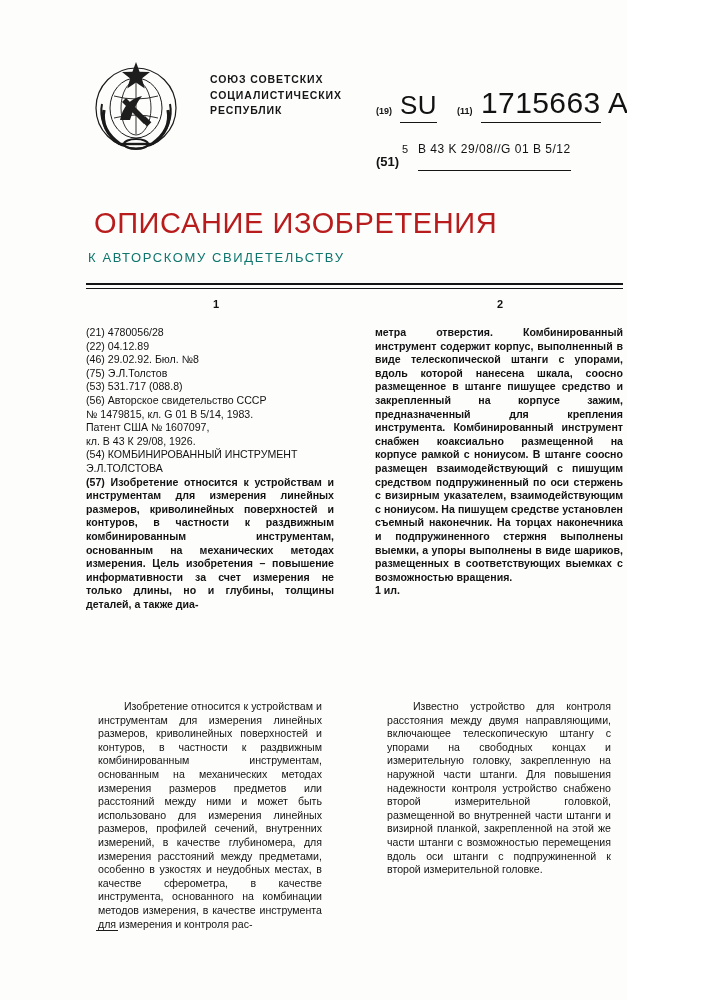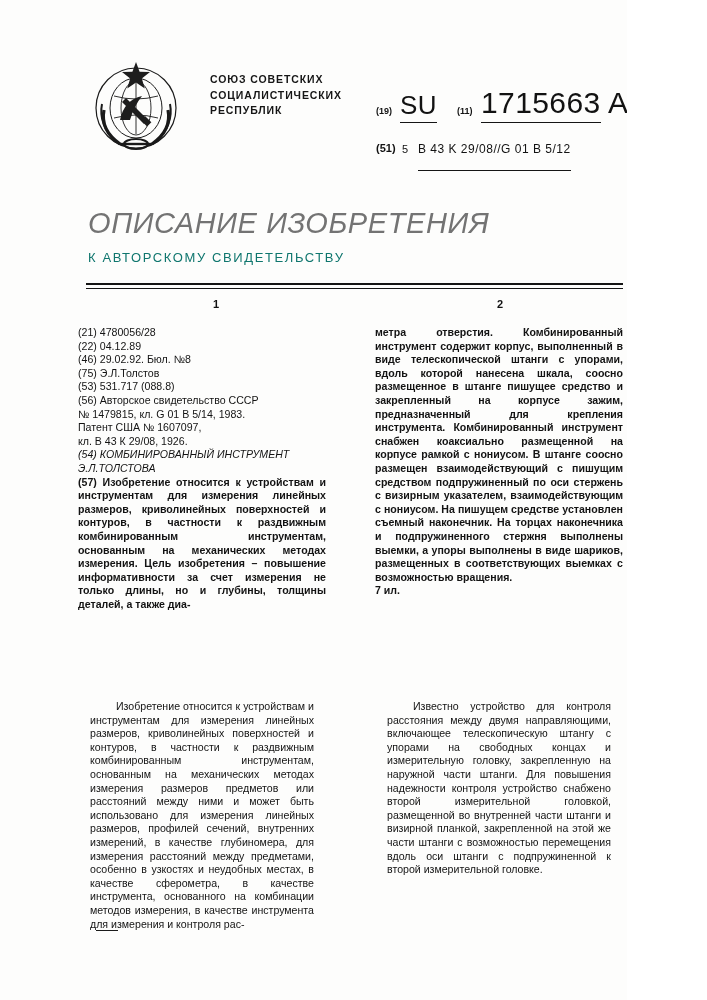--- a/index.html
+++ b/index.html
@@ -92,8 +92,8 @@
     width: 265px;
   }
   .code51 {
-    position: absolute; left: 0px; top: 0;
-    font-size: 11px; font-weight: bold;
+    position: absolute; left: 0px; top: 12px;
+    font-size: 13px; font-weight: bold;
   }
   .ipc5 { position: absolute; left: 26px; top: 1px; font-size: 11px; }
   .ipctext {

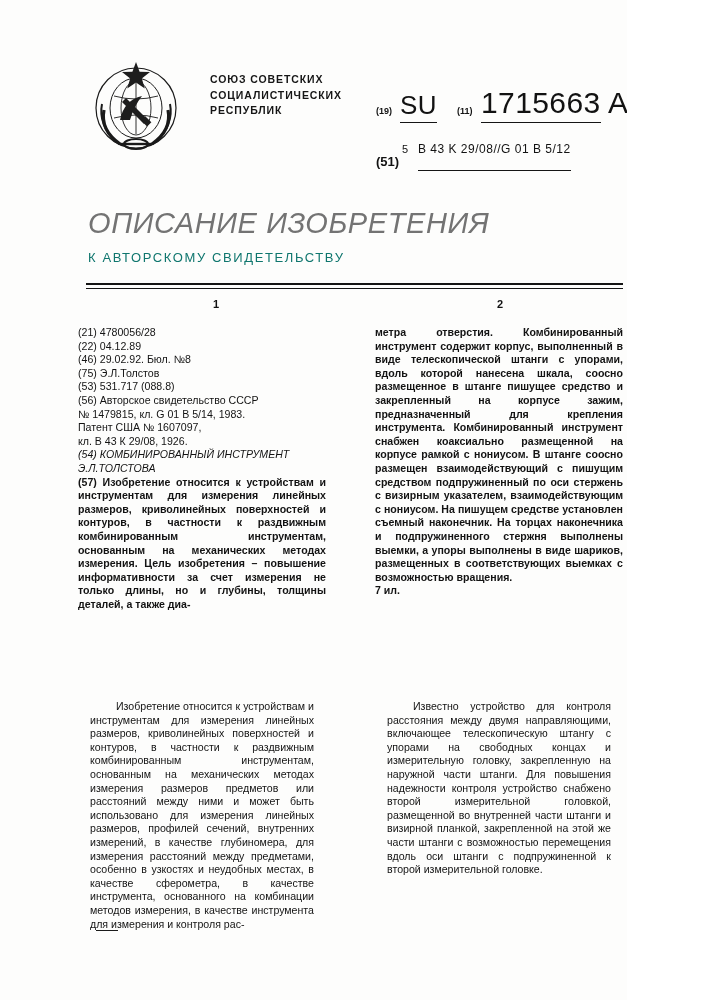--- a/index.html
+++ b/index.html
@@ -105,12 +105,11 @@
   
   .title-main {
     position: absolute;
-    left: 88px;
+    left: 94px;
     top: 207px;
     font-size: 29px;
     letter-spacing: 0.6px;
-    color: #737373;
-    font-style: italic;
+    color: #b91c1c;
   }
   .title-sub {
     position: absolute;

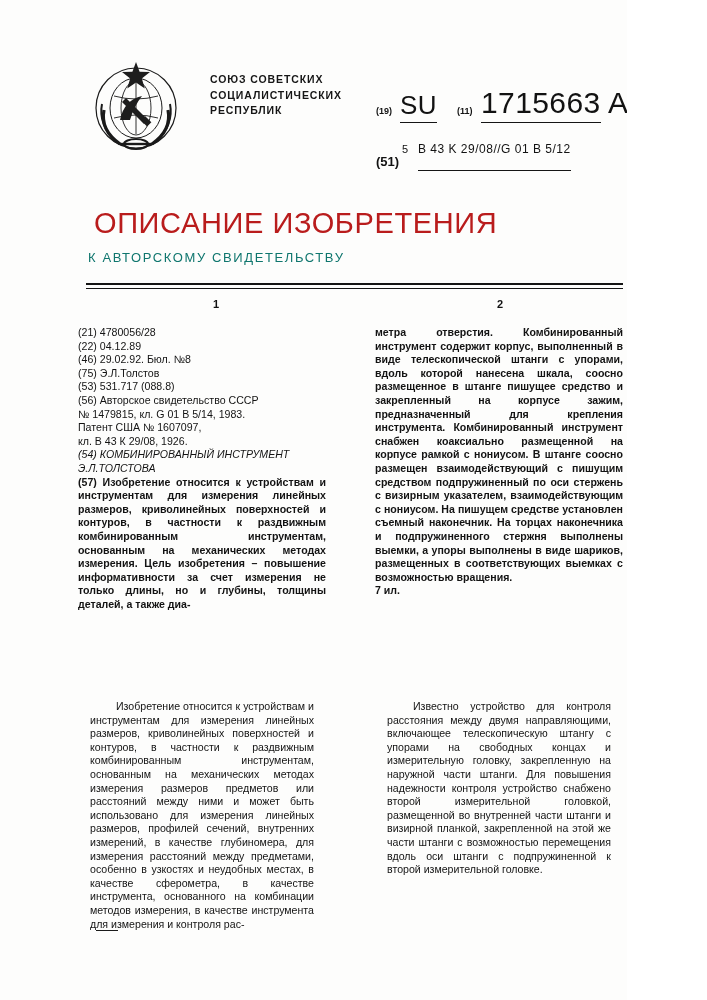--- a/index.html
+++ b/index.html
@@ -155,7 +155,7 @@
     color: #131313;
     text-align: justify;
   }
-  .col.left  { left: 78px; }
+  .col.left  { left: 86px; }
   .col.right { left: 375px; }
 
   .col-top-left  { top: 326px; }

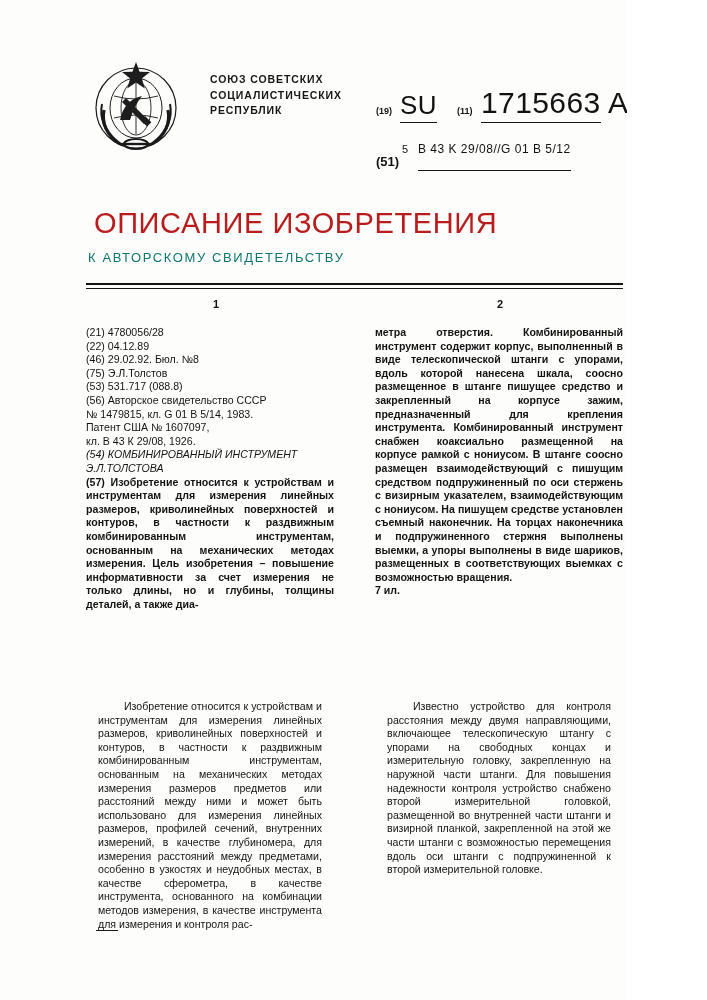--- a/index.html
+++ b/index.html
@@ -165,7 +165,7 @@
 
   .biblio { white-space: pre-line; text-align: left; }
   .abstract p { margin: 0; font-weight: bold; }
-  .title54 { font-weight: normal; font-style: italic; }
+  .title54 { font-weight: normal; }
 
   .para { margin: 12px; text-indent: 26px; }
   .para.cont { text-indent: 0; }

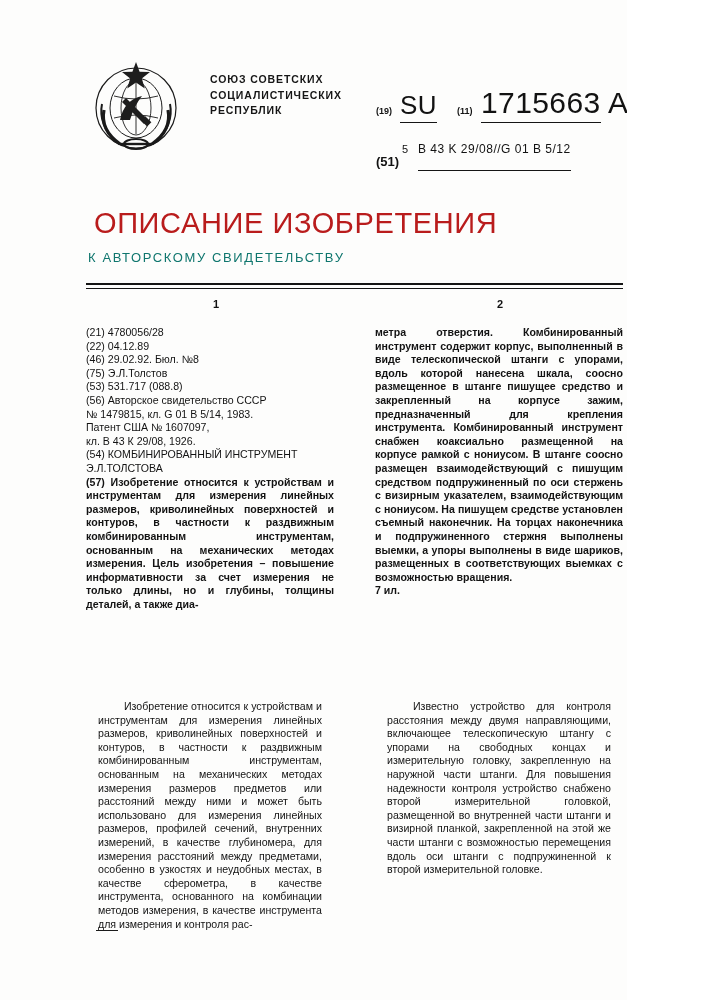--- a/index.html
+++ b/index.html
@@ -282,7 +282,7 @@
   <div class="col right col-top-right">
     <div class="abstract">
       <p>метра отверстия. Комбинированный инструмент содержит корпус, выполненный в виде телескопической штанги с упорами, вдоль которой нанесена шкала, соосно размещенное в штанге пишущее средство и закрепленный на корпусе зажим, предназначенный для крепления инструмента. Комбинированный инструмент снабжен коаксиально размещенной на корпусе рамкой с нониусом. В штанге соосно размещен взаимодействующий с пишущим средством подпружиненный по оси стержень с визирным указателем, взаимодействующим с нониусом. На пишущем средстве установлен съемный наконечник. На торцах наконечника и подпружиненного стержня выполнены выемки, а упоры выполнены в виде шариков, размещенных в соответствующих выемках с возможностью вращения.</p>
-      <p style="text-align:left;">7 ил.</p>
+      <p style="text-align:left;">1 ил.</p>
     </div>
   </div>
 

